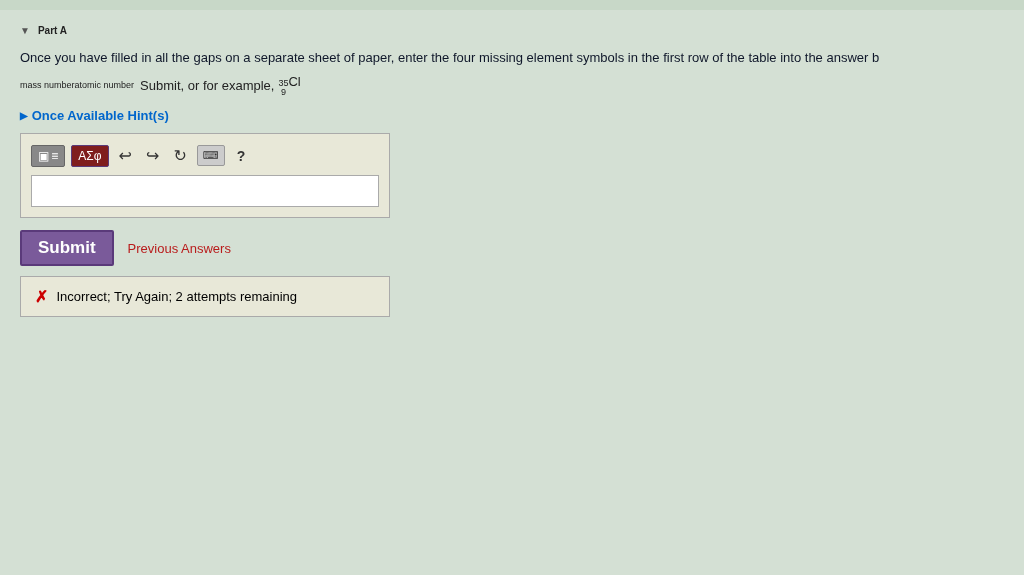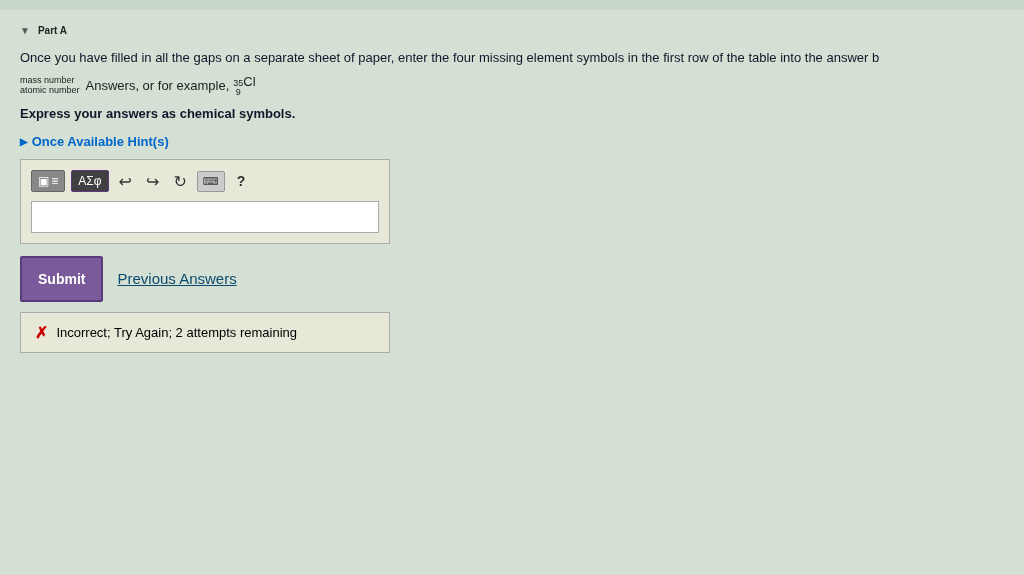--- a/index.html
+++ b/index.html
@@ -53,7 +53,7 @@
     }
     .stacked-labels {
       display: inline-flex;
-      flex-direction: column;
+      flex-direction: row;
       font-size: 9px;
       line-height: 1.1;
       margin-right: 2px;

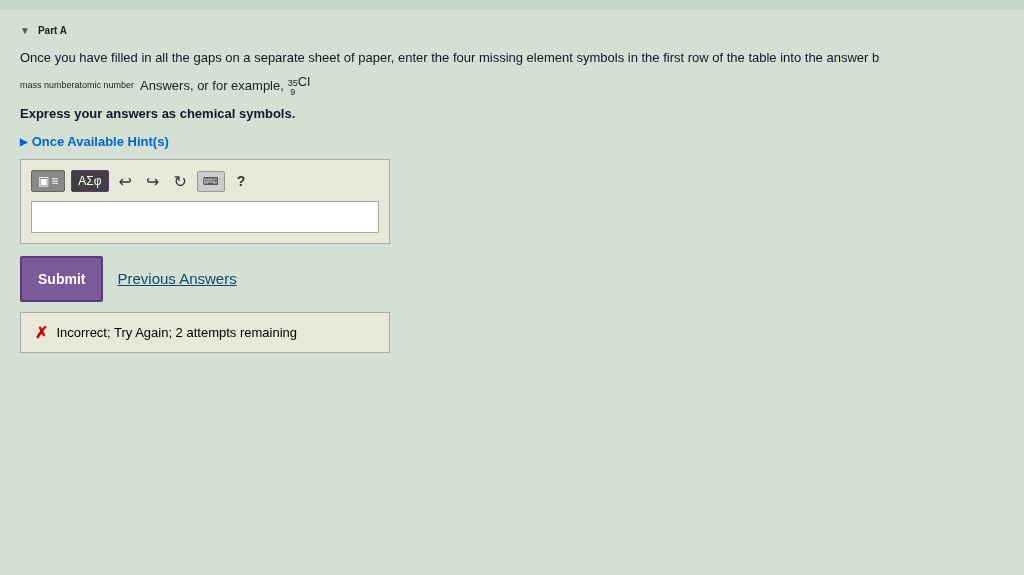--- a/index.html
+++ b/index.html
@@ -199,7 +199,7 @@
       <span>mass number</span>
       <span>atomic number</span>
     </span>
-    <span>Answers, or for example,</span>
+    <span>Submit, or for example,</span>
     <span class="formula-example">
       <span style="display:inline-flex;flex-direction:column;font-size:9px;line-height:1.1;vertical-align:middle;text-align:center;">
         <span>35</span>

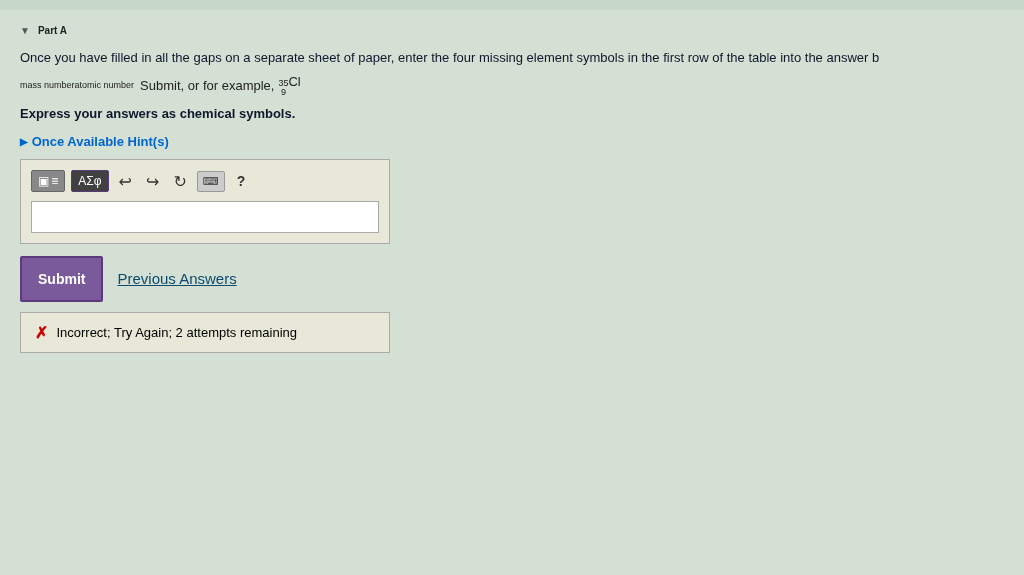--- a/index.html
+++ b/index.html
@@ -209,7 +209,6 @@
     </span>
   </div>
 
-  <p class="instructions bold">Express your answers as chemical symbols.</p>
 
   <div class="hint-section">
     <a class="hint-link">

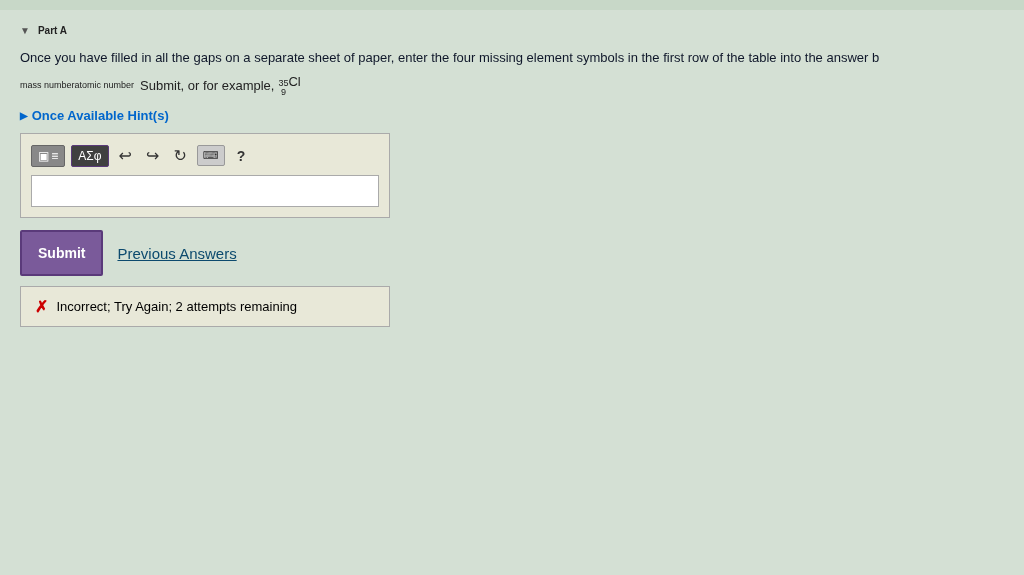--- a/index.html
+++ b/index.html
@@ -107,7 +107,7 @@
       gap: 2px;
     }
     .toolbar-btn.purple {
-      background: #404040;
+      background: #7f1d1d;
       border-color: #5a3a7a;
     }
     .toolbar-btn.undo, .toolbar-btn.redo, .toolbar-btn.refresh {

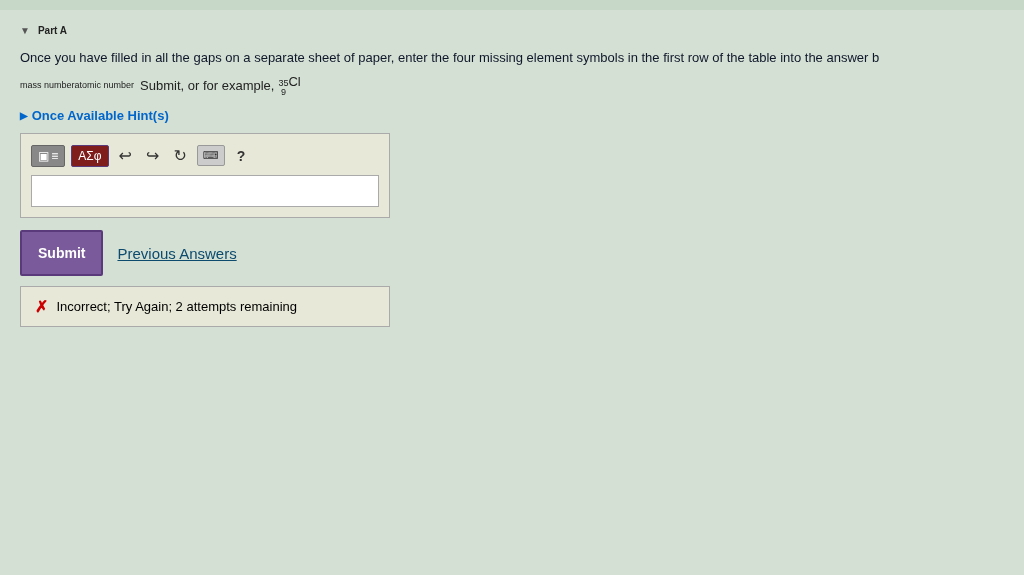--- a/index.html
+++ b/index.html
@@ -151,8 +151,8 @@
       background: #7a5a9a;
       color: white;
       border: 2px solid #5a3a7a;
-      padding: 13px 16px;
-      font-size: 14px;
+      padding: 6px 16px;
+      font-size: 17px;
       font-weight: bold;
       cursor: pointer;
       border-radius: 2px;

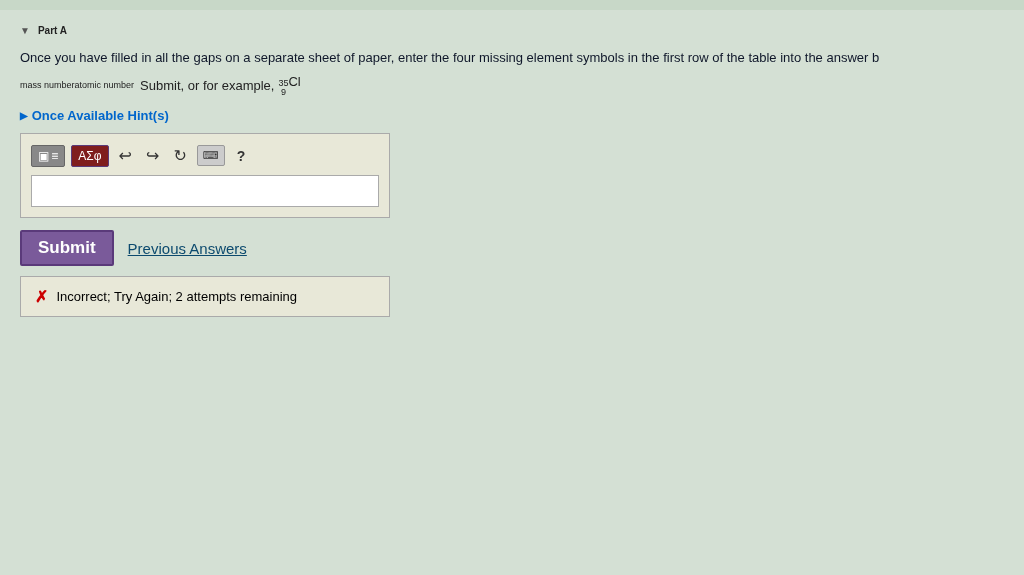--- a/index.html
+++ b/index.html
@@ -158,10 +158,9 @@
       border-radius: 2px;
     }
     .prev-answers-link {
-      color: #0c4a6e;
-      font-size: 15px;
-      cursor: pointer;
-      text-decoration: underline;
+      color: #b91c1c;
+      font-size: 13px;
+      cursor: pointer;
     }
     .result-box {
       background: #e8e8d8;

